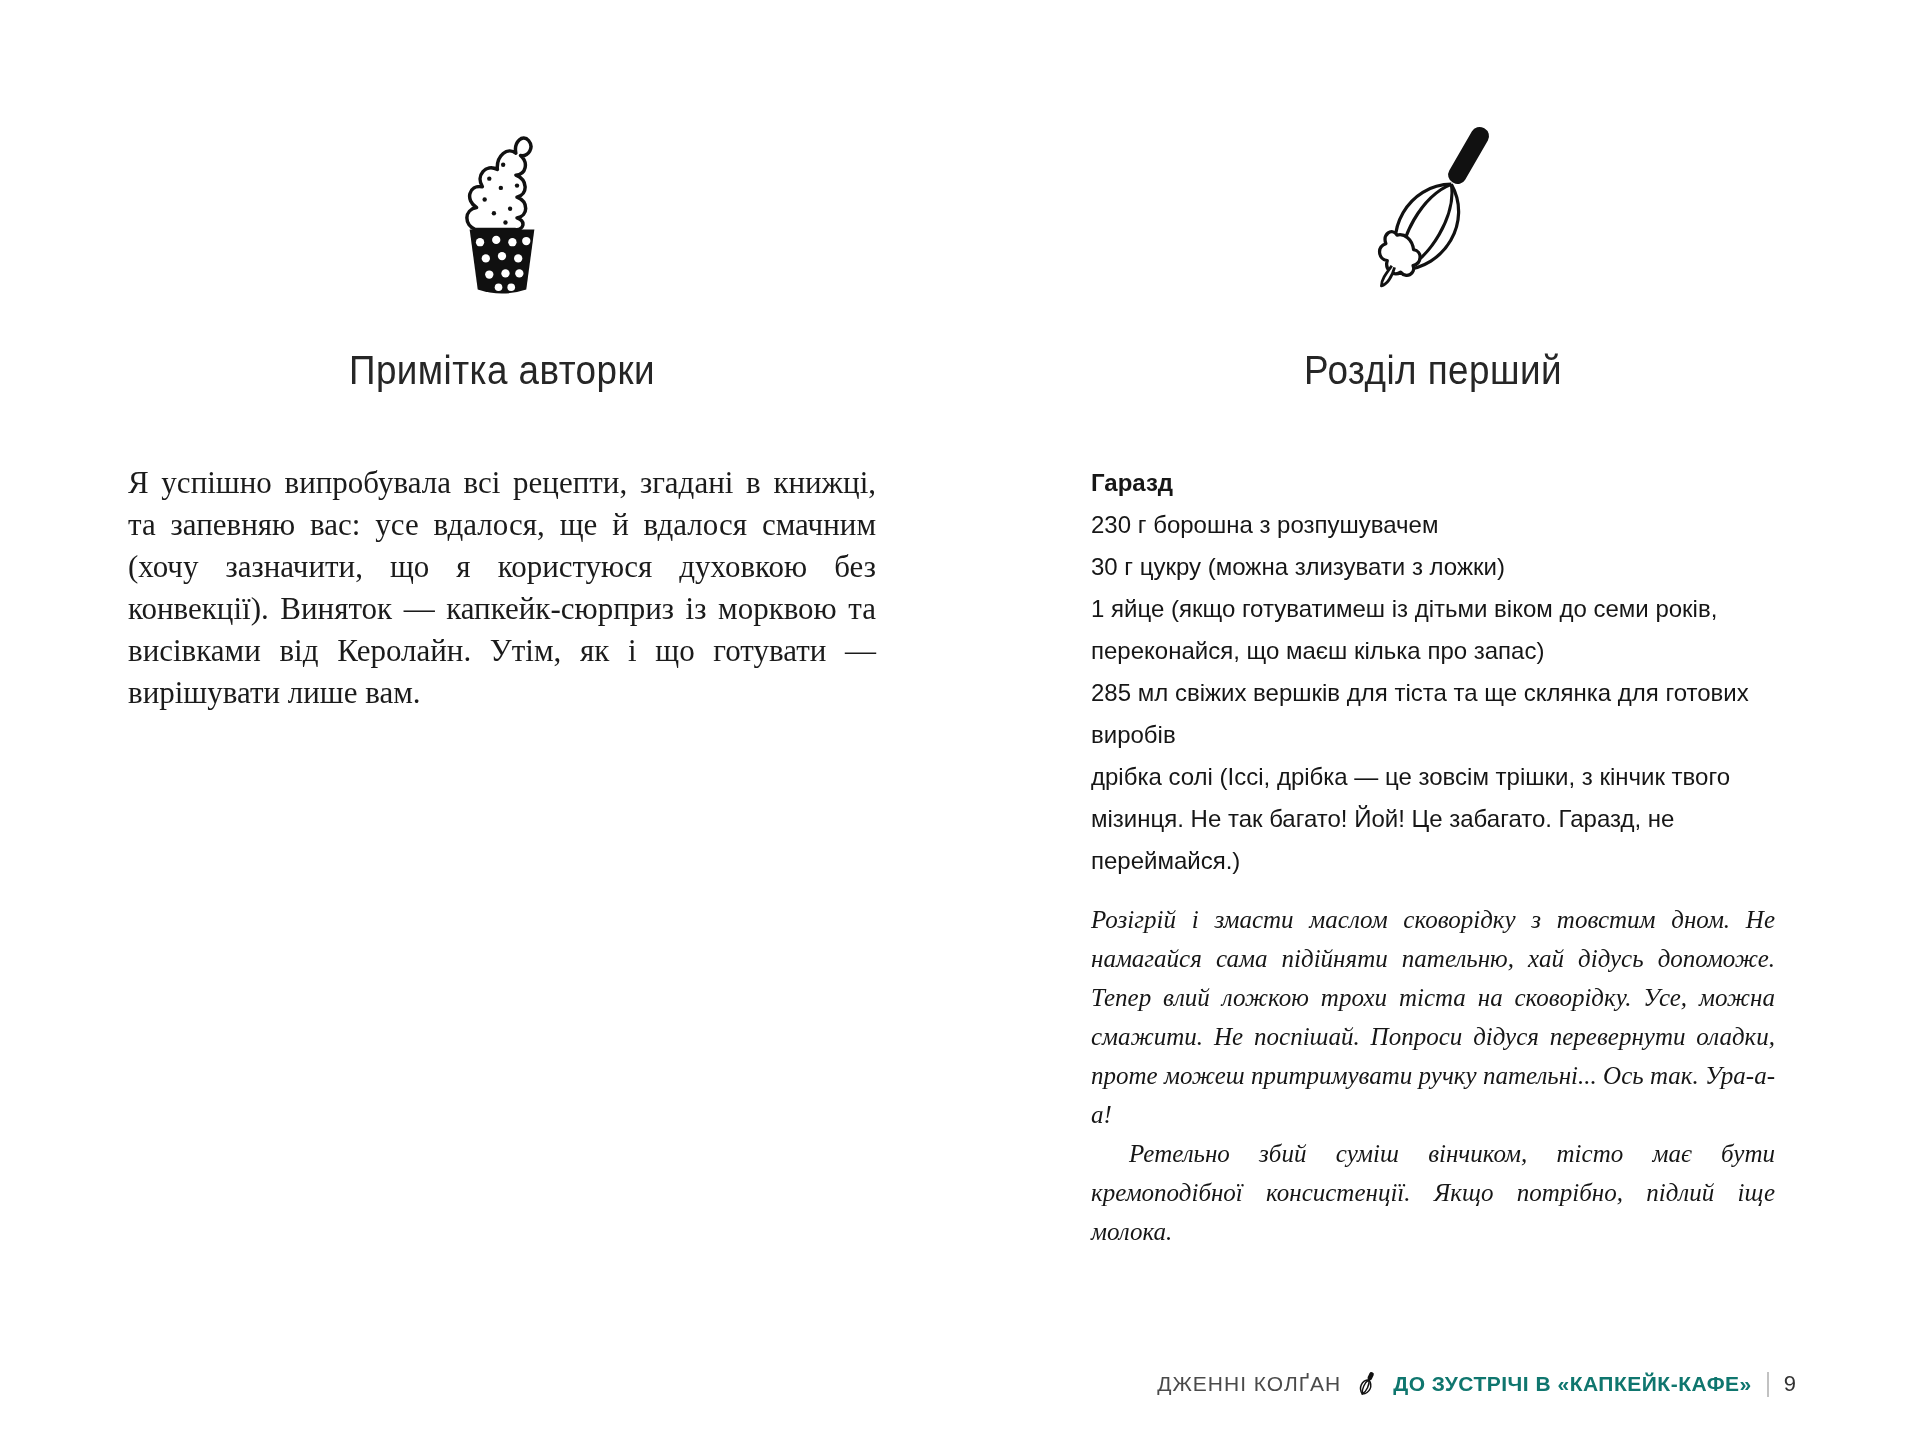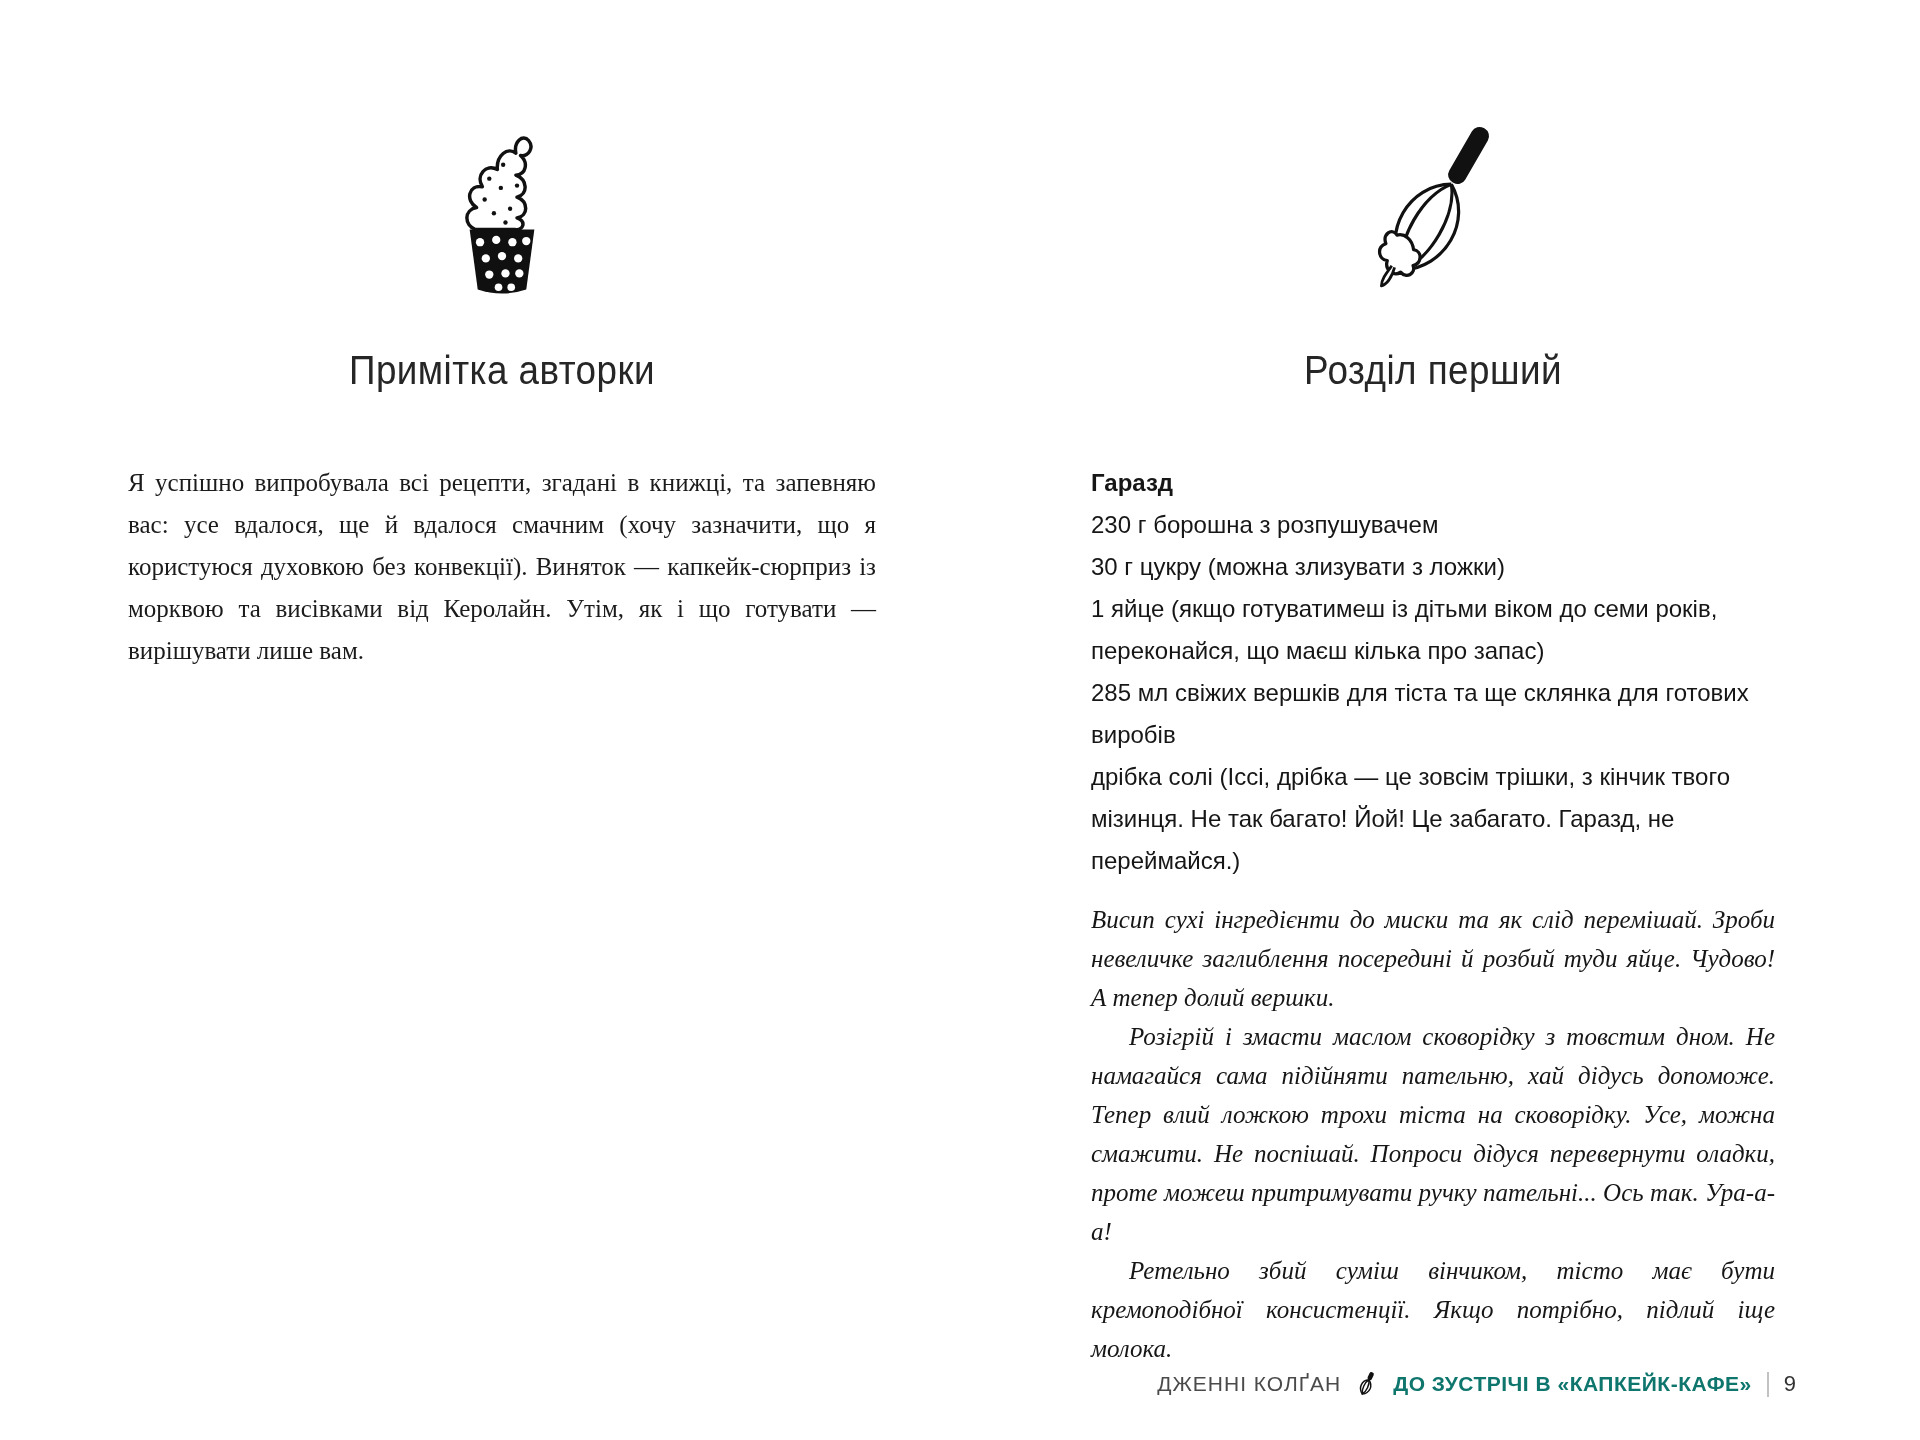--- a/index.html
+++ b/index.html
@@ -55,7 +55,7 @@
     width: 100%;
     margin: 0;
     font-family: "Liberation Serif", serif;
-    font-size: 25px;
+    font-size: 31px;
     line-height: 42px;
     text-align: justify;
     color: #1b1b1b;

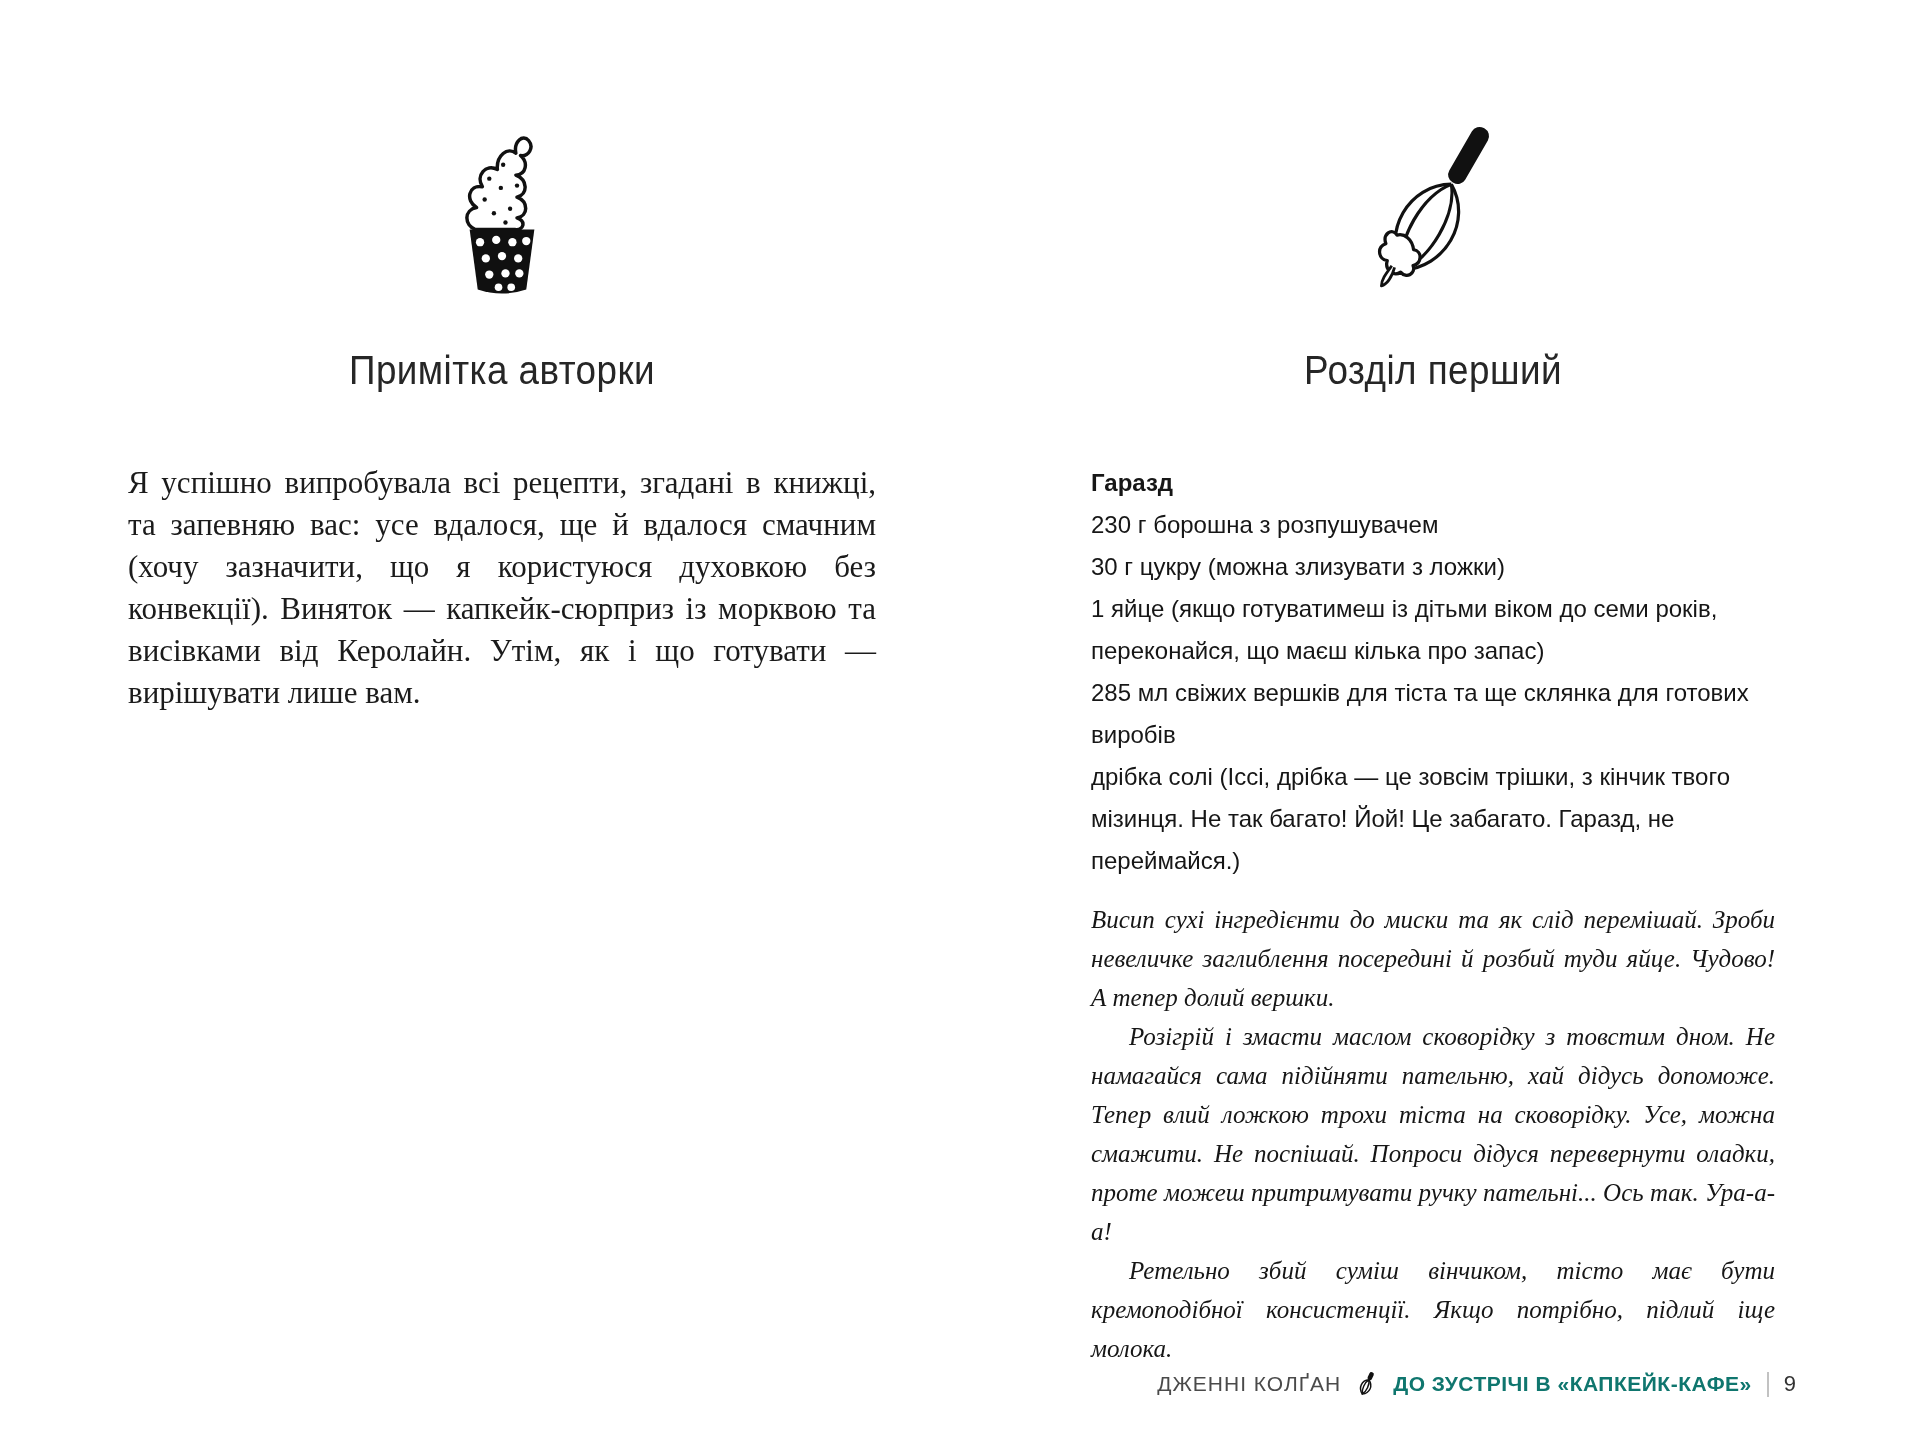--- a/index.html
+++ b/index.html
@@ -195,7 +195,6 @@
     </div>
 
     <div class="instructions">
-      <p>Висип сухі інгредієнти до миски та як слід перемішай. Зроби невеличке заглиблення посередині й розбий туди яйце. Чудово! А тепер долий вершки.</p>
       <p>Розігрій і змасти маслом сковорідку з товстим дном. Не намагайся сама підійняти пательню, хай дідусь допоможе. Тепер влий ложкою трохи тіста на сковорідку. Усе, можна смажити. Не поспішай. Попроси дідуся перевернути оладки, проте можеш притримувати ручку пательні... Ось так. Ура-а-а!</p>
       <p>Ретельно збий суміш вінчиком, тісто має бути кремоподібної консистенції. Якщо потрібно, підлий іще молока.</p>
     </div>

